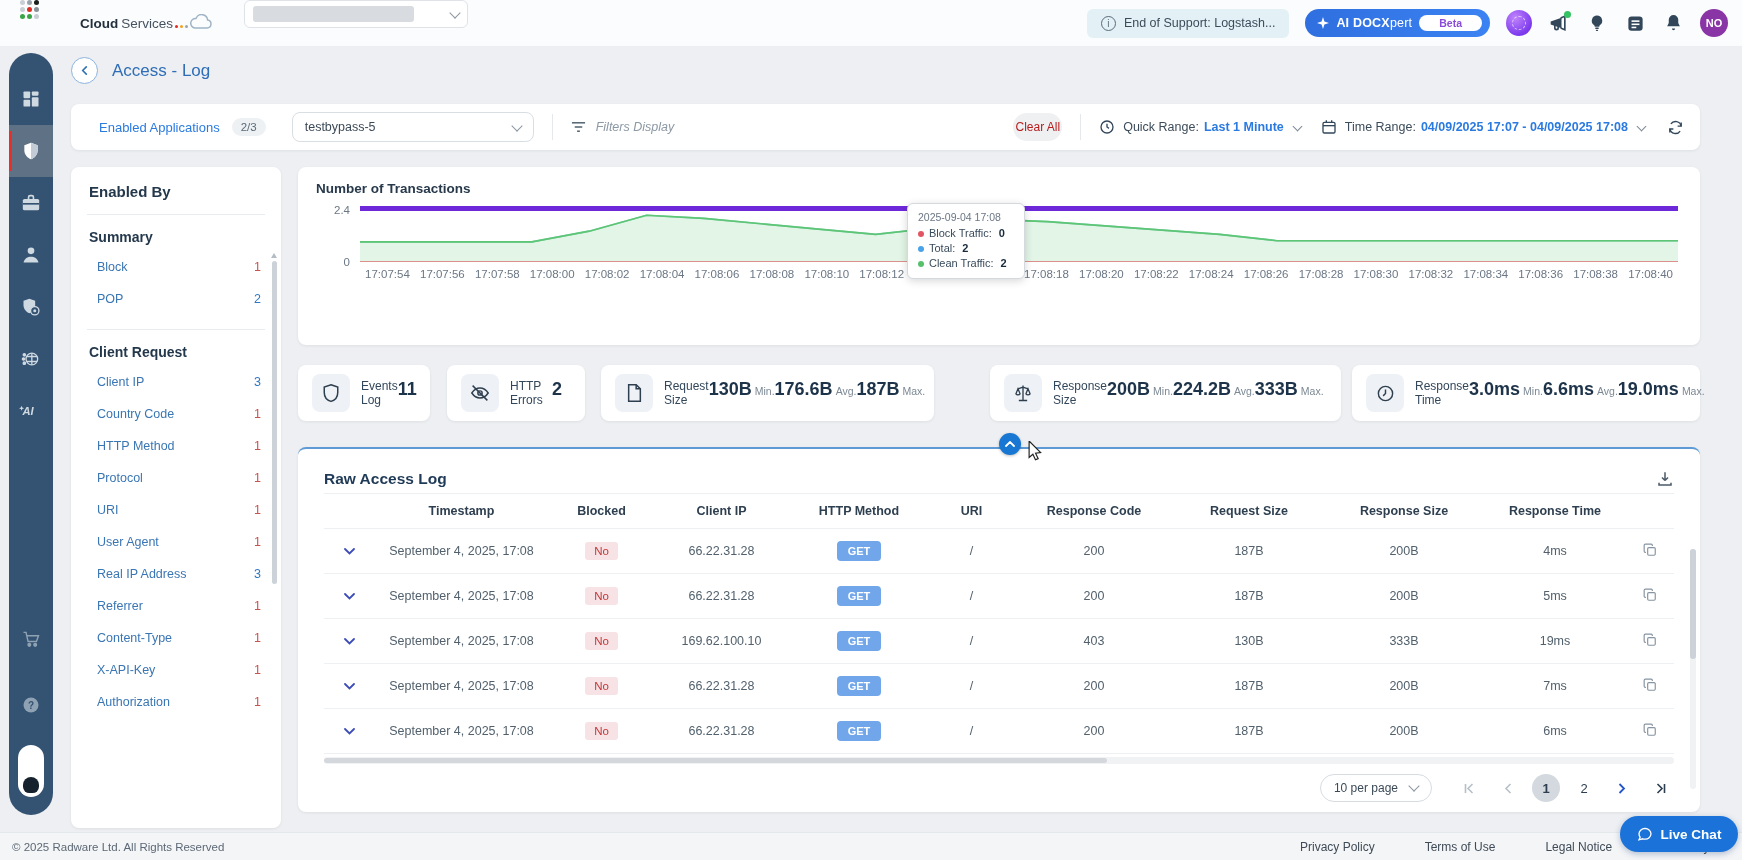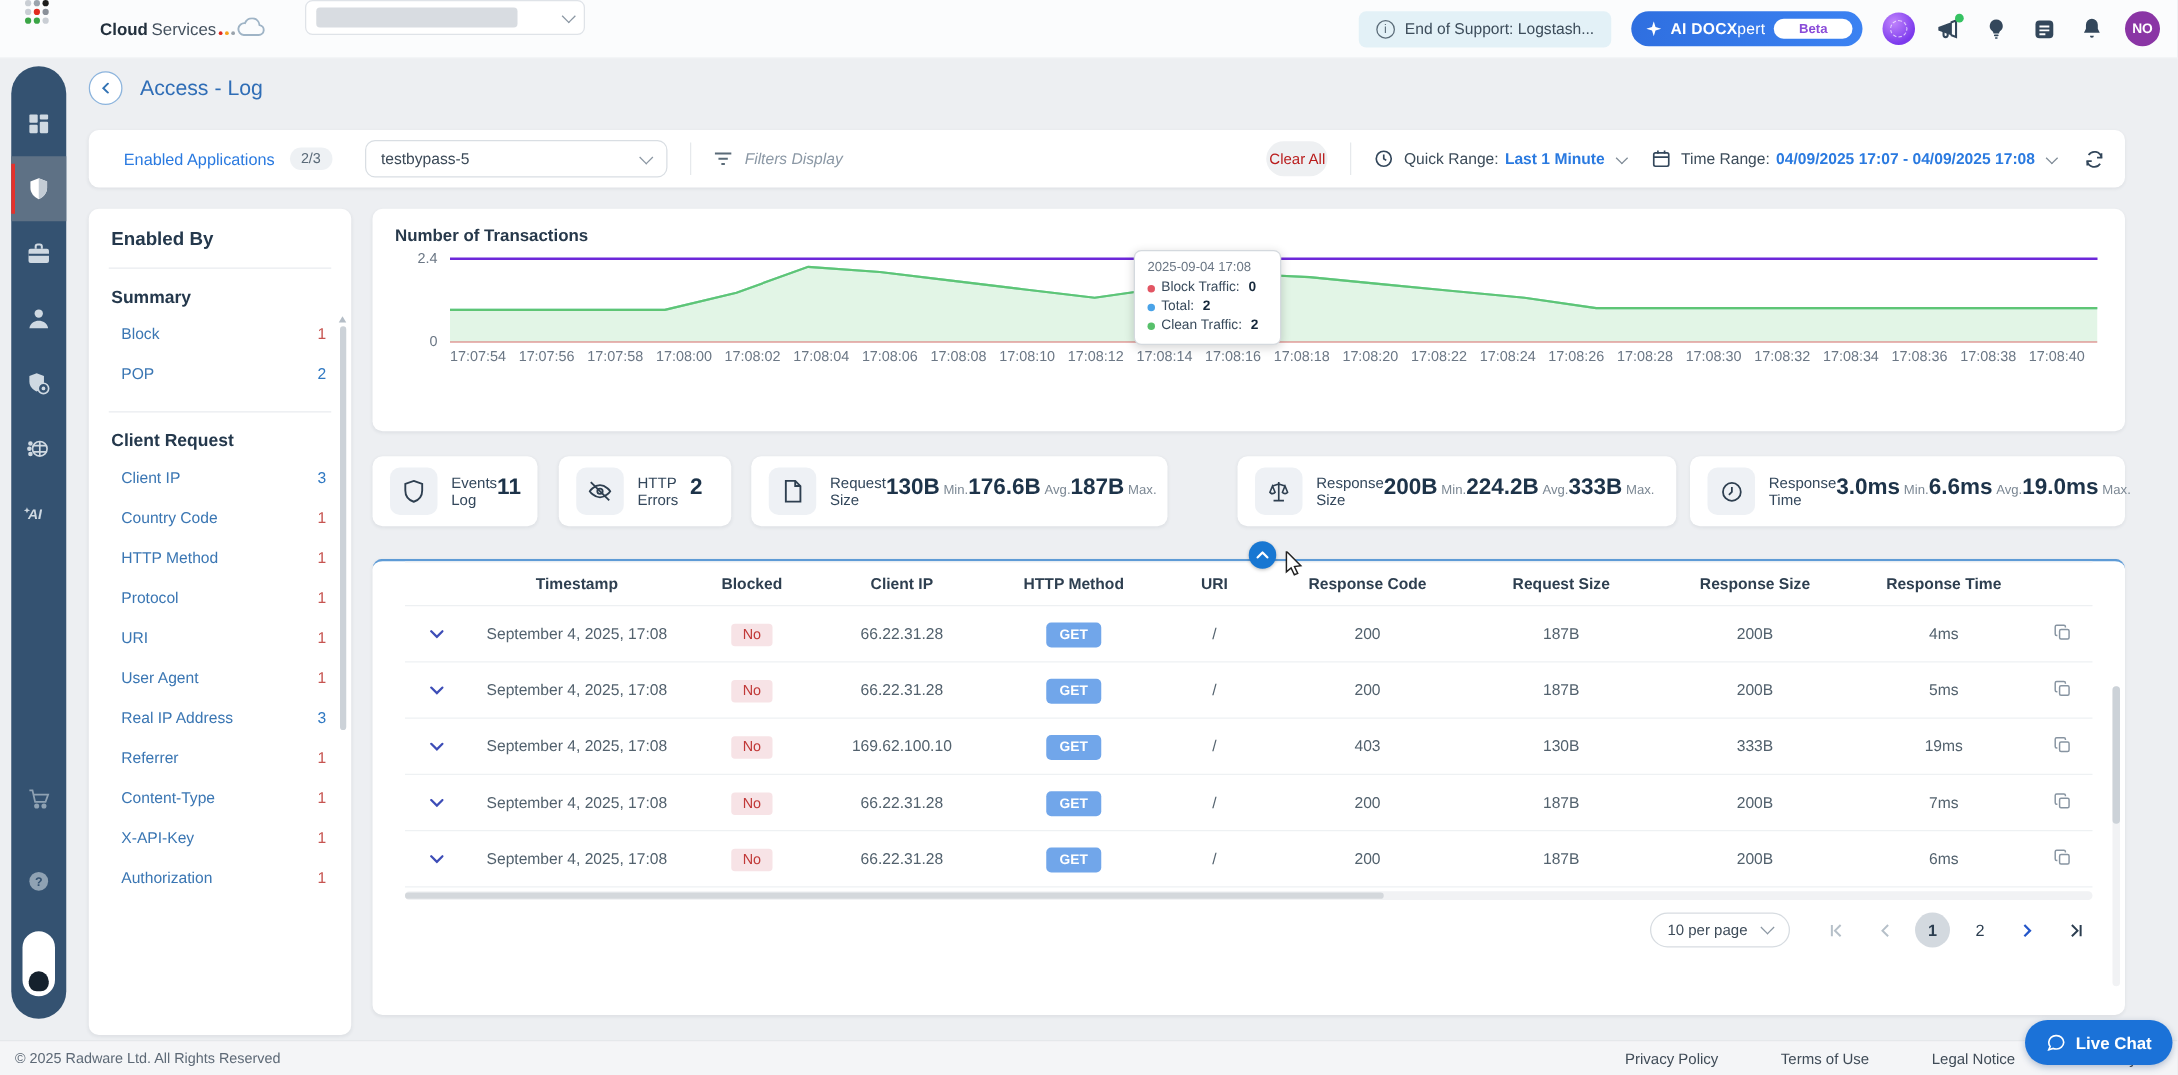--- a/index.html
+++ b/index.html
@@ -71,7 +71,7 @@
   
   .chart-card{left:298px;top:167px;width:1402px;height:178px;padding:14px 18px 0}
   .chart-title{font-size:13.5px;font-weight:700;color:#27394b}
-  .chart-area{position:relative;margin:10px 4px 0 44px;height:68px;border-top:2px solid #6d28d9}
+  .chart-area{position:relative;margin:10px 4px 0 44px;height:56px;border-top:5px solid #6d28d9}
   .chart-area svg.plot{position:absolute;inset:0;width:100%;height:100%}
   .ytick{position:absolute;right:calc(100% + 10px);font-size:11.5px;color:#6b7785}
   .ytick.top{top:-7px}.ytick.bottom{bottom:-6px}

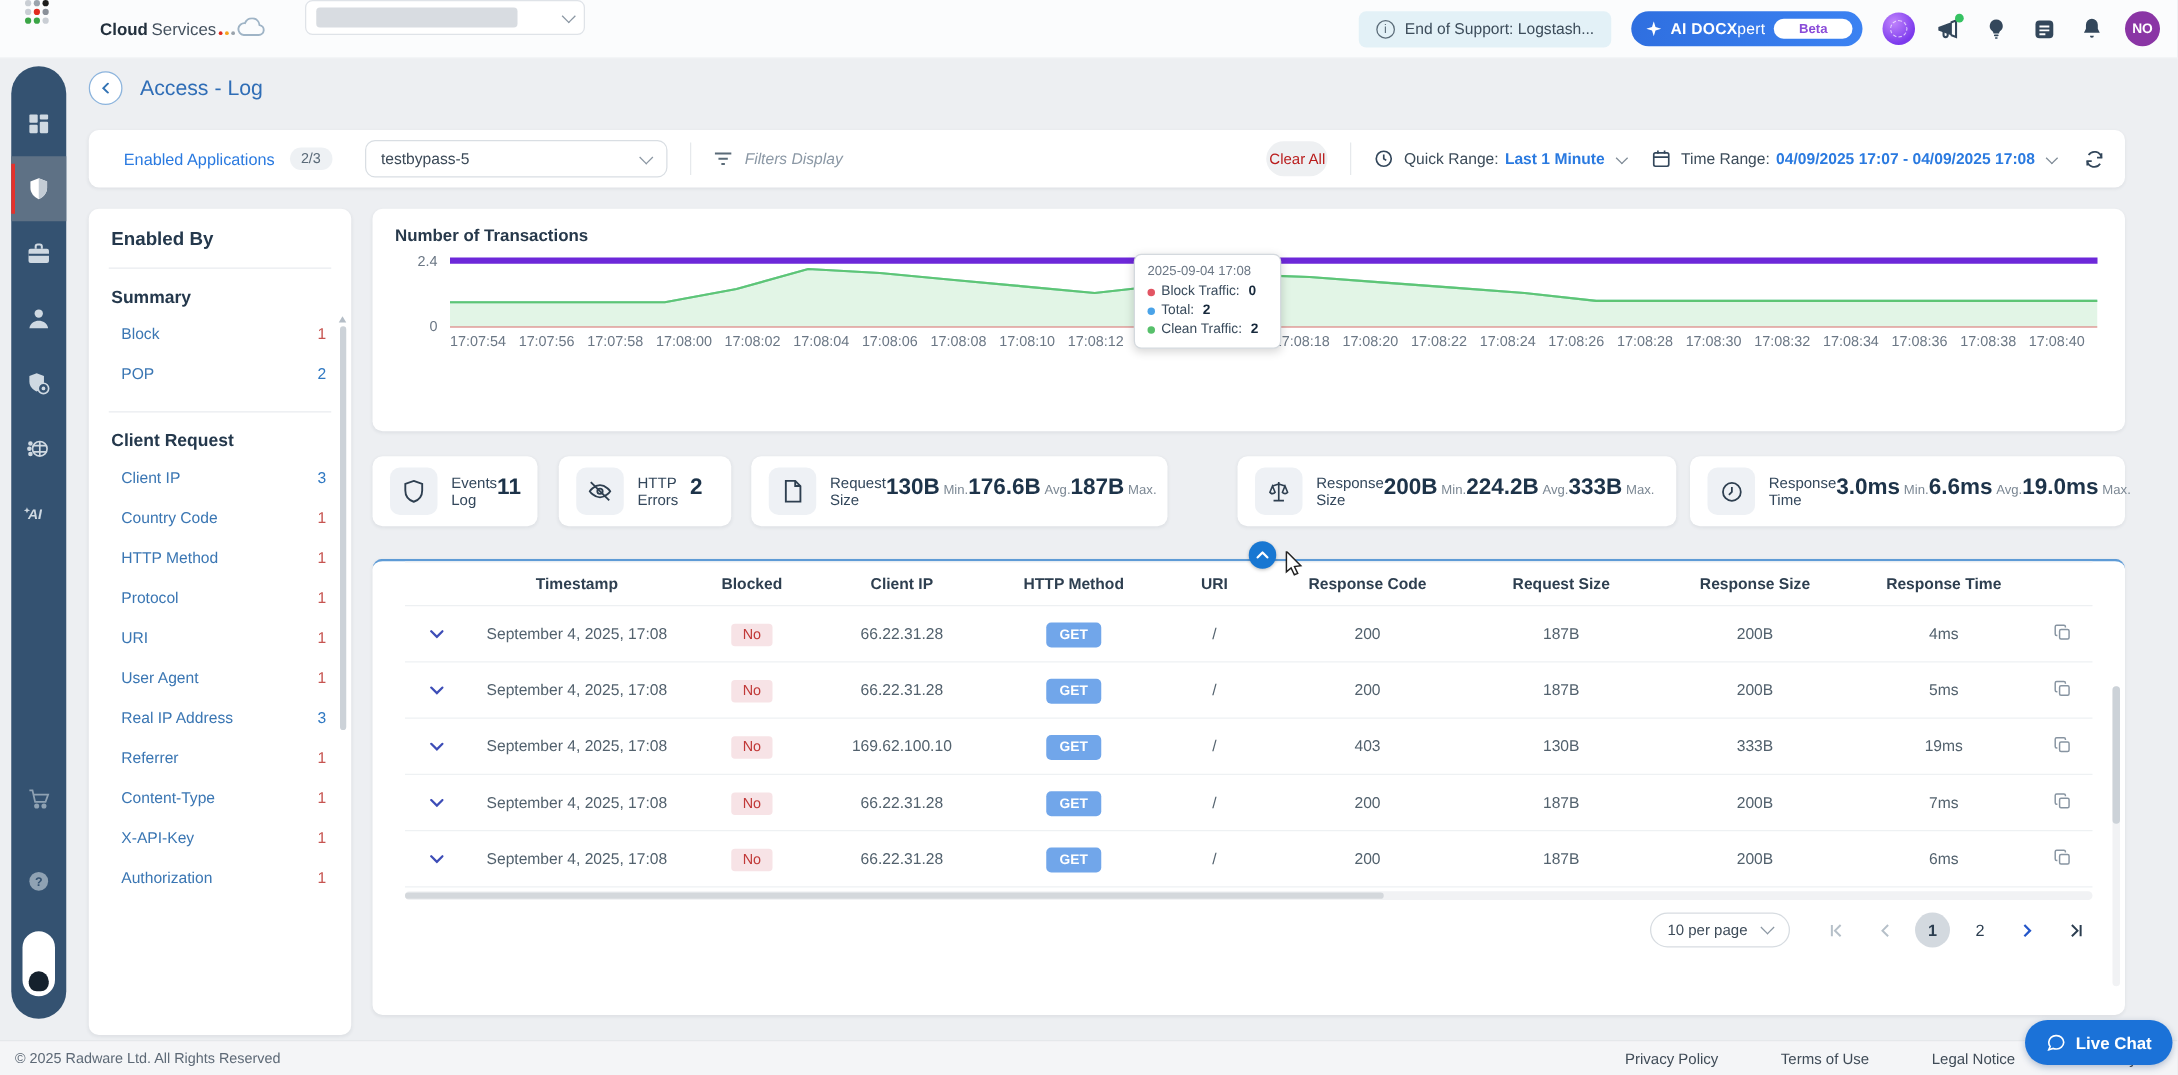--- a/index.html
+++ b/index.html
@@ -76,7 +76,7 @@
   .ytick{position:absolute;right:calc(100% + 10px);font-size:11.5px;color:#6b7785}
   .ytick.top{top:-7px}.ytick.bottom{bottom:-6px}
   .xaxis{display:grid;grid-template-columns:repeat(24,1fr);margin:6px 4px 0 44px}
-  .xtick{font-size:11.5px;color:#6b7785;text-align:left;white-space:nowrap}
+  .xtick{font-size:11.5px;color:#6b7785;text-align:center;white-space:nowrap}
   .legend{display:flex;justify-content:center;gap:26px;margin-top:12px}
   .legend-item{display:flex;align-items:center;gap:7px;font-size:12px;color:#445566;cursor:pointer}
   .legend-swatch{width:20px;height:3.5px;border-radius:2px}

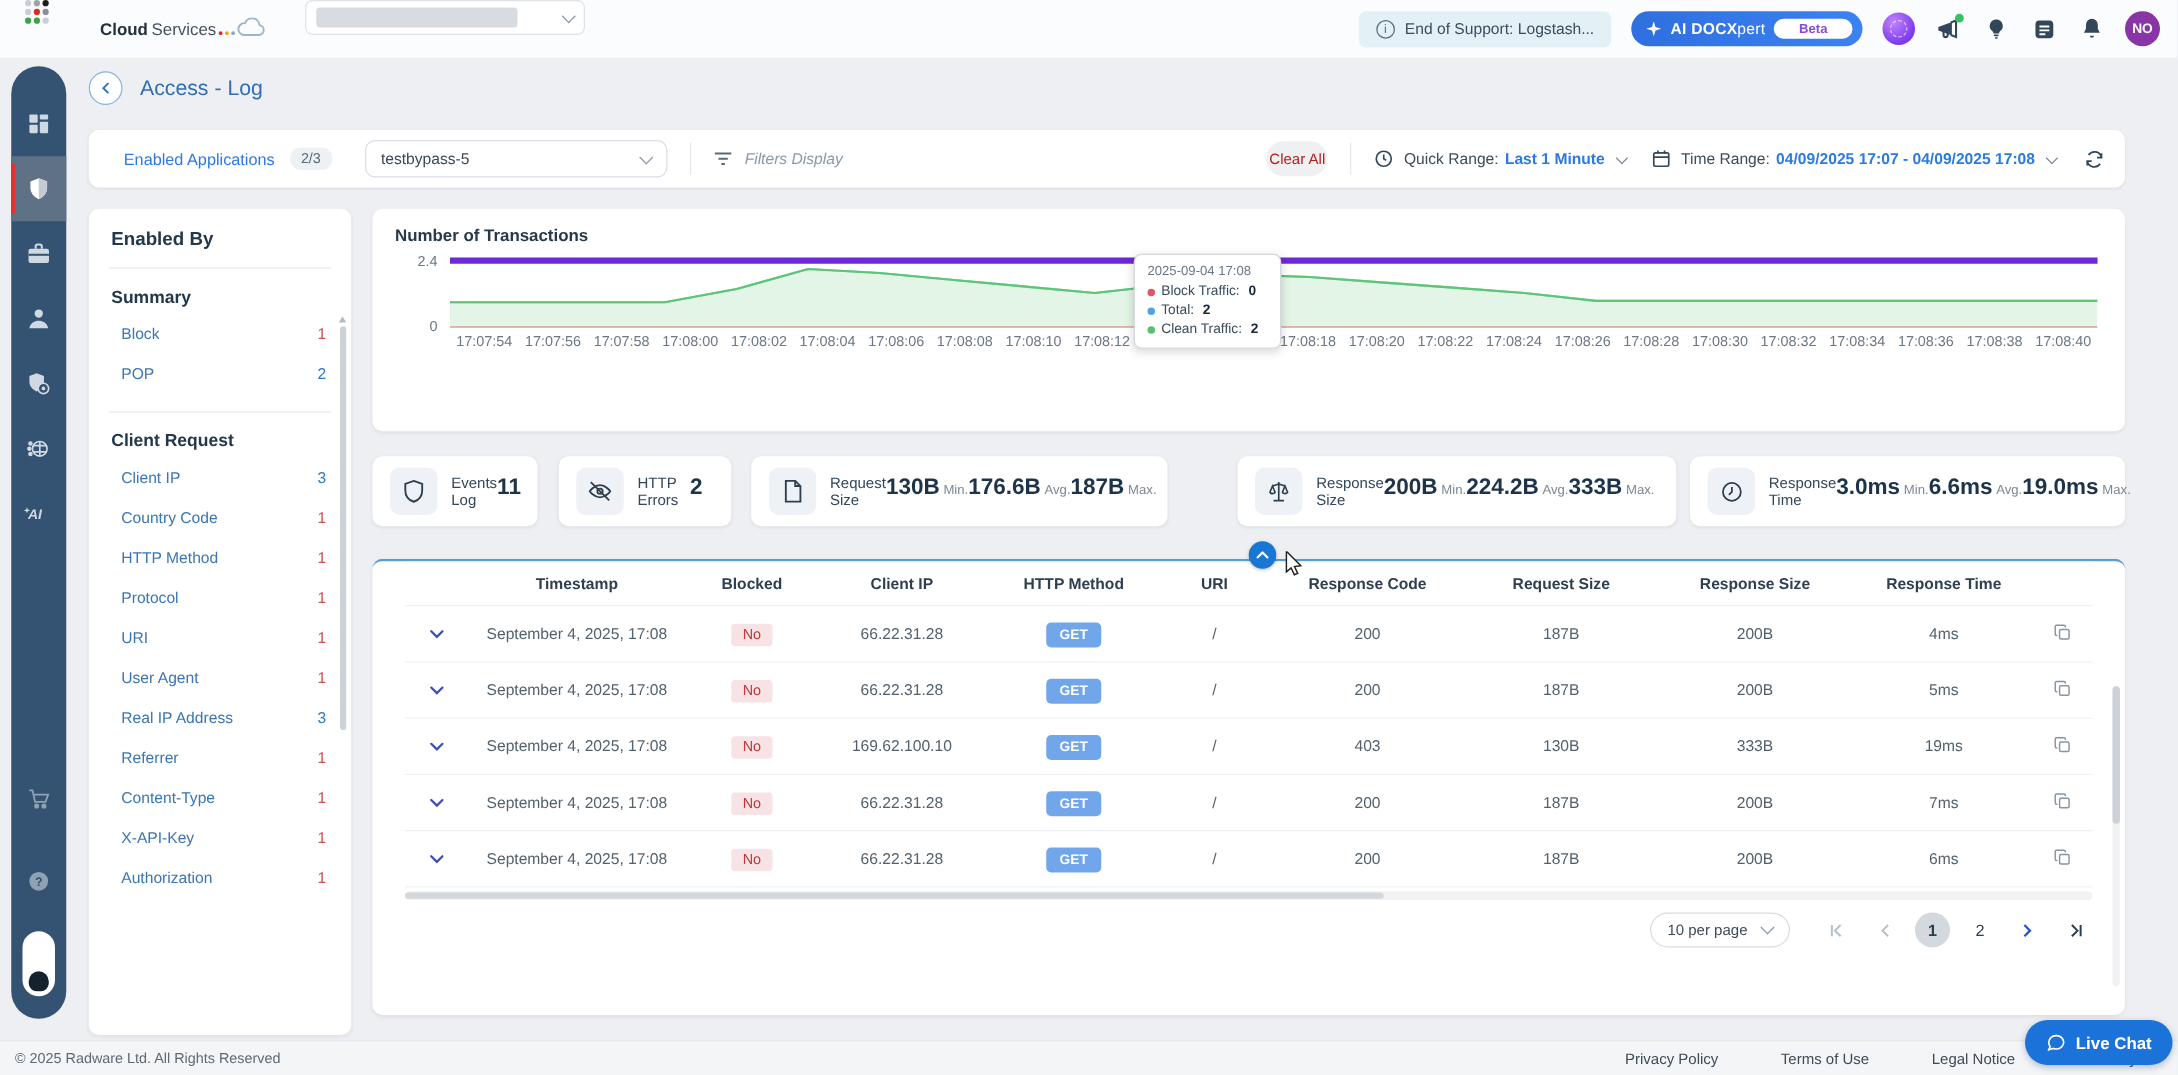--- a/index.html
+++ b/index.html
@@ -561,6 +561,13 @@
   </svg>
 
 <div class="card table-card">
+  <div class="tc-head">
+    <div class="tc-title">Raw Access Log</div>
+    <svg class="dl-icon" width="18" height="18" viewBox="0 0 24 24" fill="none" stroke="#4a5a68" stroke-width="2">
+        <path d="M12 3v11m0 0l-4-4m4 4l4-4"></path>
+        <path d="M4 17v3h16v-3"></path>
+      </svg>
+  </div>
   <div class="thead">
     <span class="cell c-exp"></span>
     <span class="cell c-ts">Timestamp</span>

